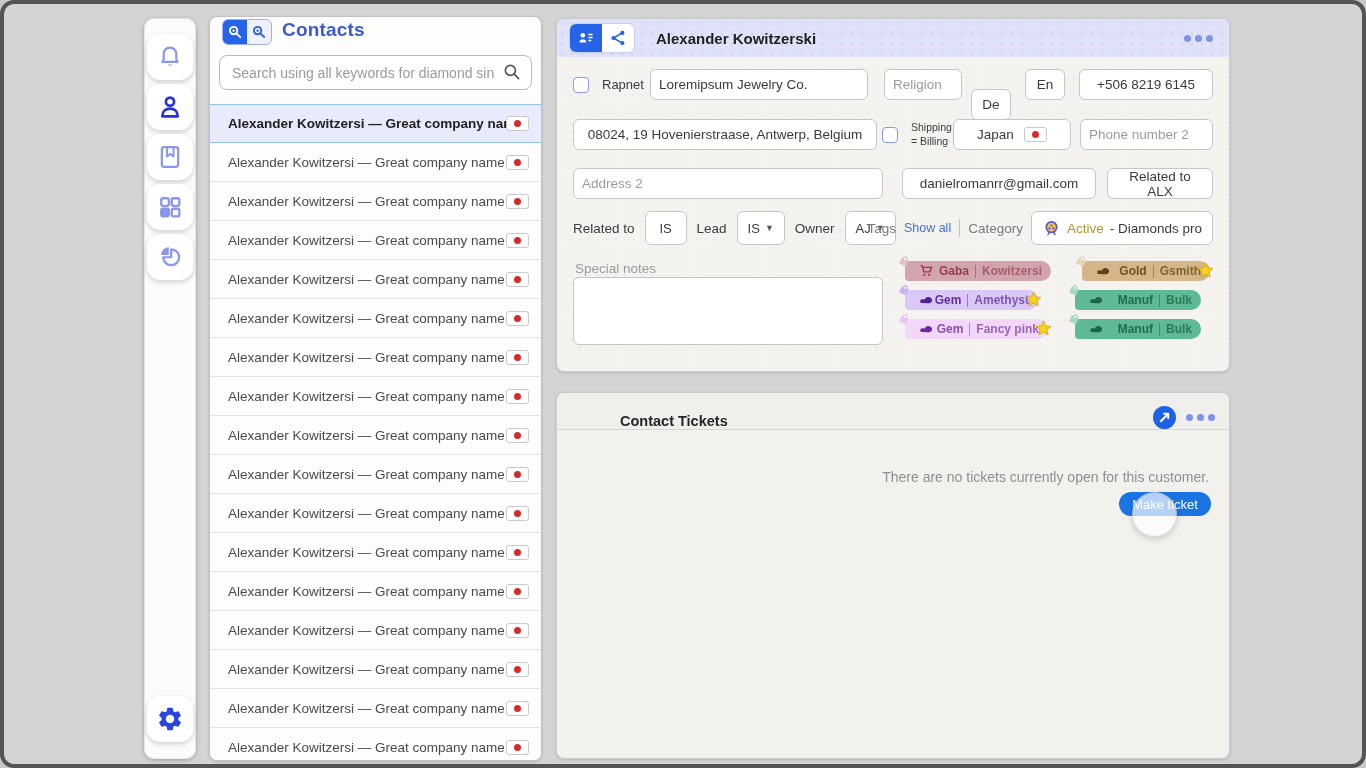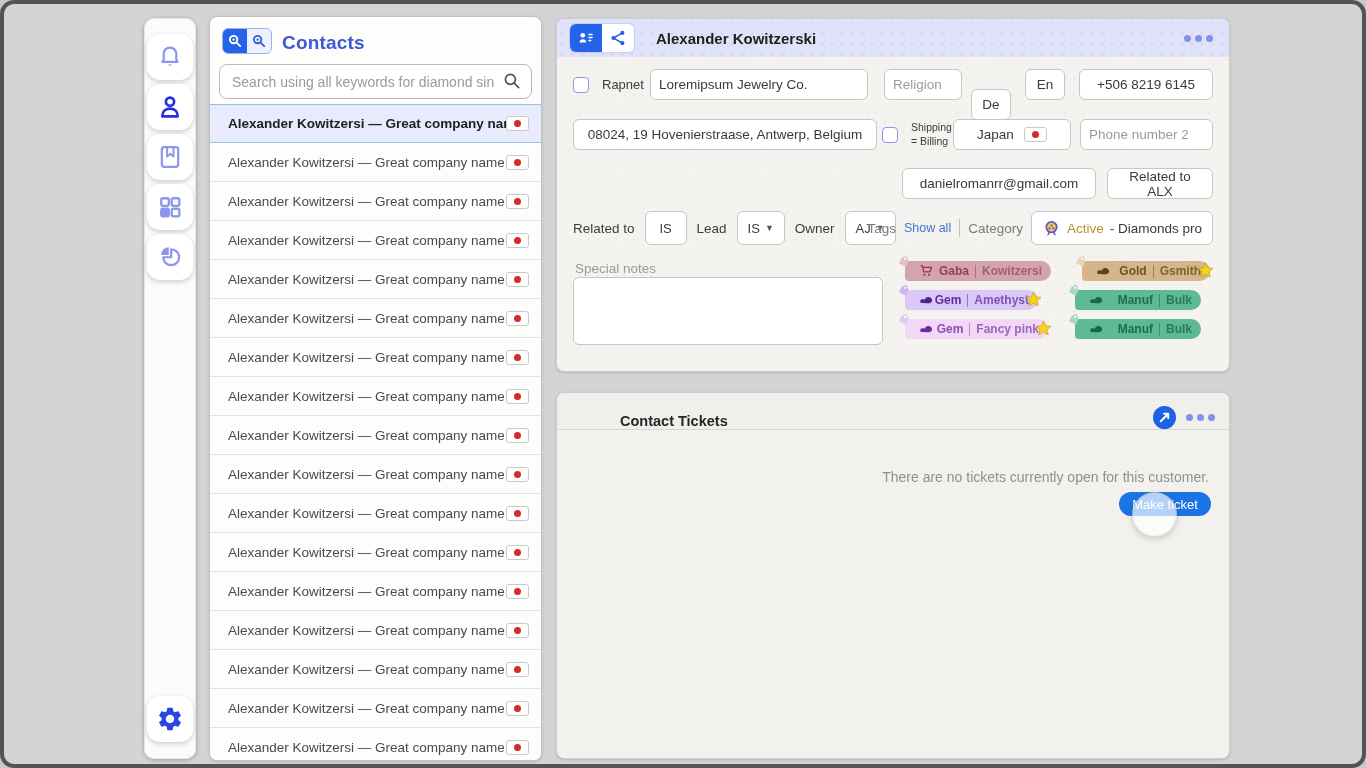--- a/index.html
+++ b/index.html
@@ -23,7 +23,7 @@
   .contacts-panel { position:absolute; left:205px; top:12px; width:333px; height:745px;
                     background:#fdfdfc; border:1px solid #c2c2c2; border-radius:8px;
                     overflow:hidden; box-shadow:0 1px 3px rgba(0,0,0,.15); }
-  .cp-header { display:flex; align-items:flex-end; gap:10px; padding:11px 12px 4px 12px; }
+  .cp-header { display:flex; align-items:flex-start; gap:10px; padding:2px 12px 4px 12px; }
   .search-toggle { display:flex; border:1px solid #9db0ef; border-radius:6px; overflow:hidden; background:#eef1fd; }
   .st-btn { width:24px; height:24px; border:none; cursor:pointer; display:flex; align-items:center; justify-content:center; background:transparent; }
   .st-btn.active { background:#2563e8; }

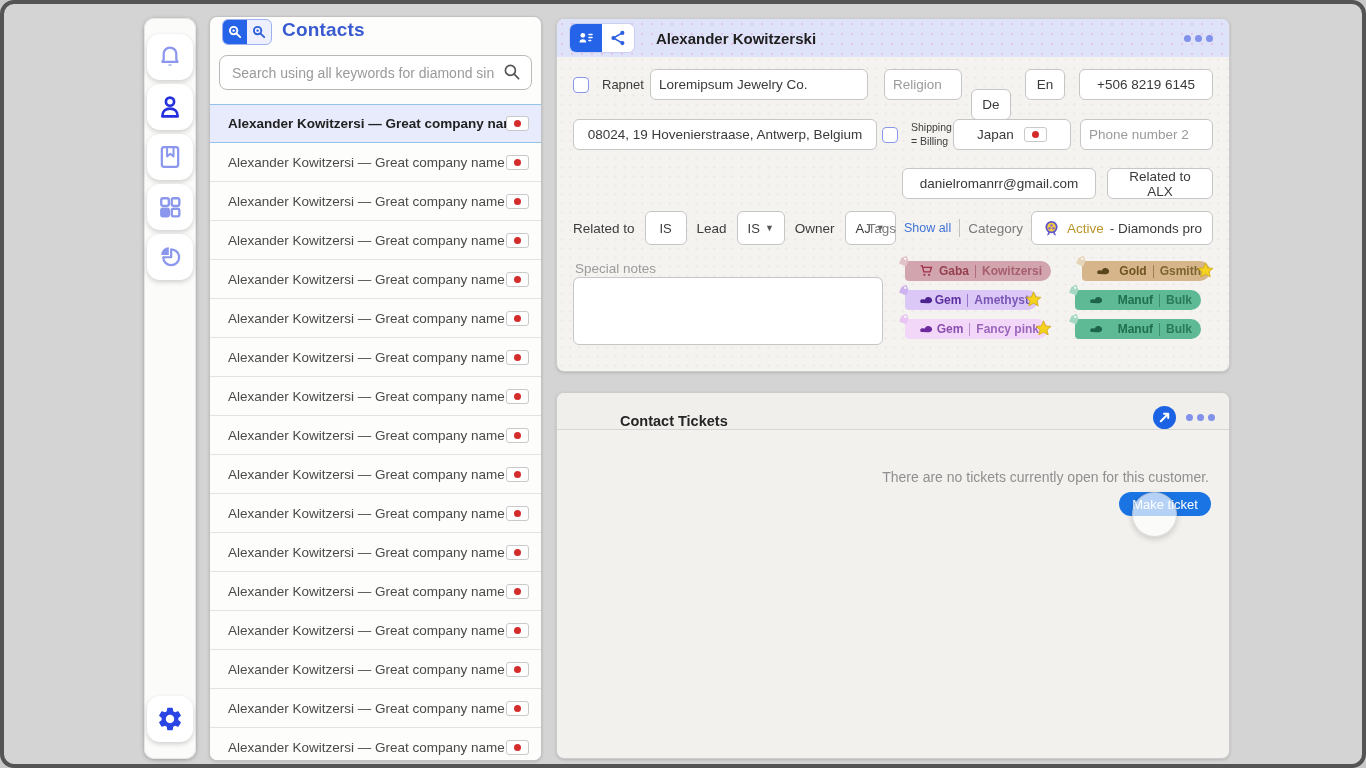--- a/index.html
+++ b/index.html
@@ -353,6 +353,7 @@
     </div>
     <input class="fld" style="left: 523px; top: 100px; width: 133px;" placeholder="Phone number 2">
 
+    <input class="fld" style="left: 16px; top: 149px; width: 310px;" placeholder="Address 2">
     <input class="fld" style="left: 345px; top: 149px; width: 194px; text-align: center;" value="danielromanrr@gmail.com">
     <button class="fld btn" style="left:550px; top:149px; width:106px;">Related to ALX</button>
 

